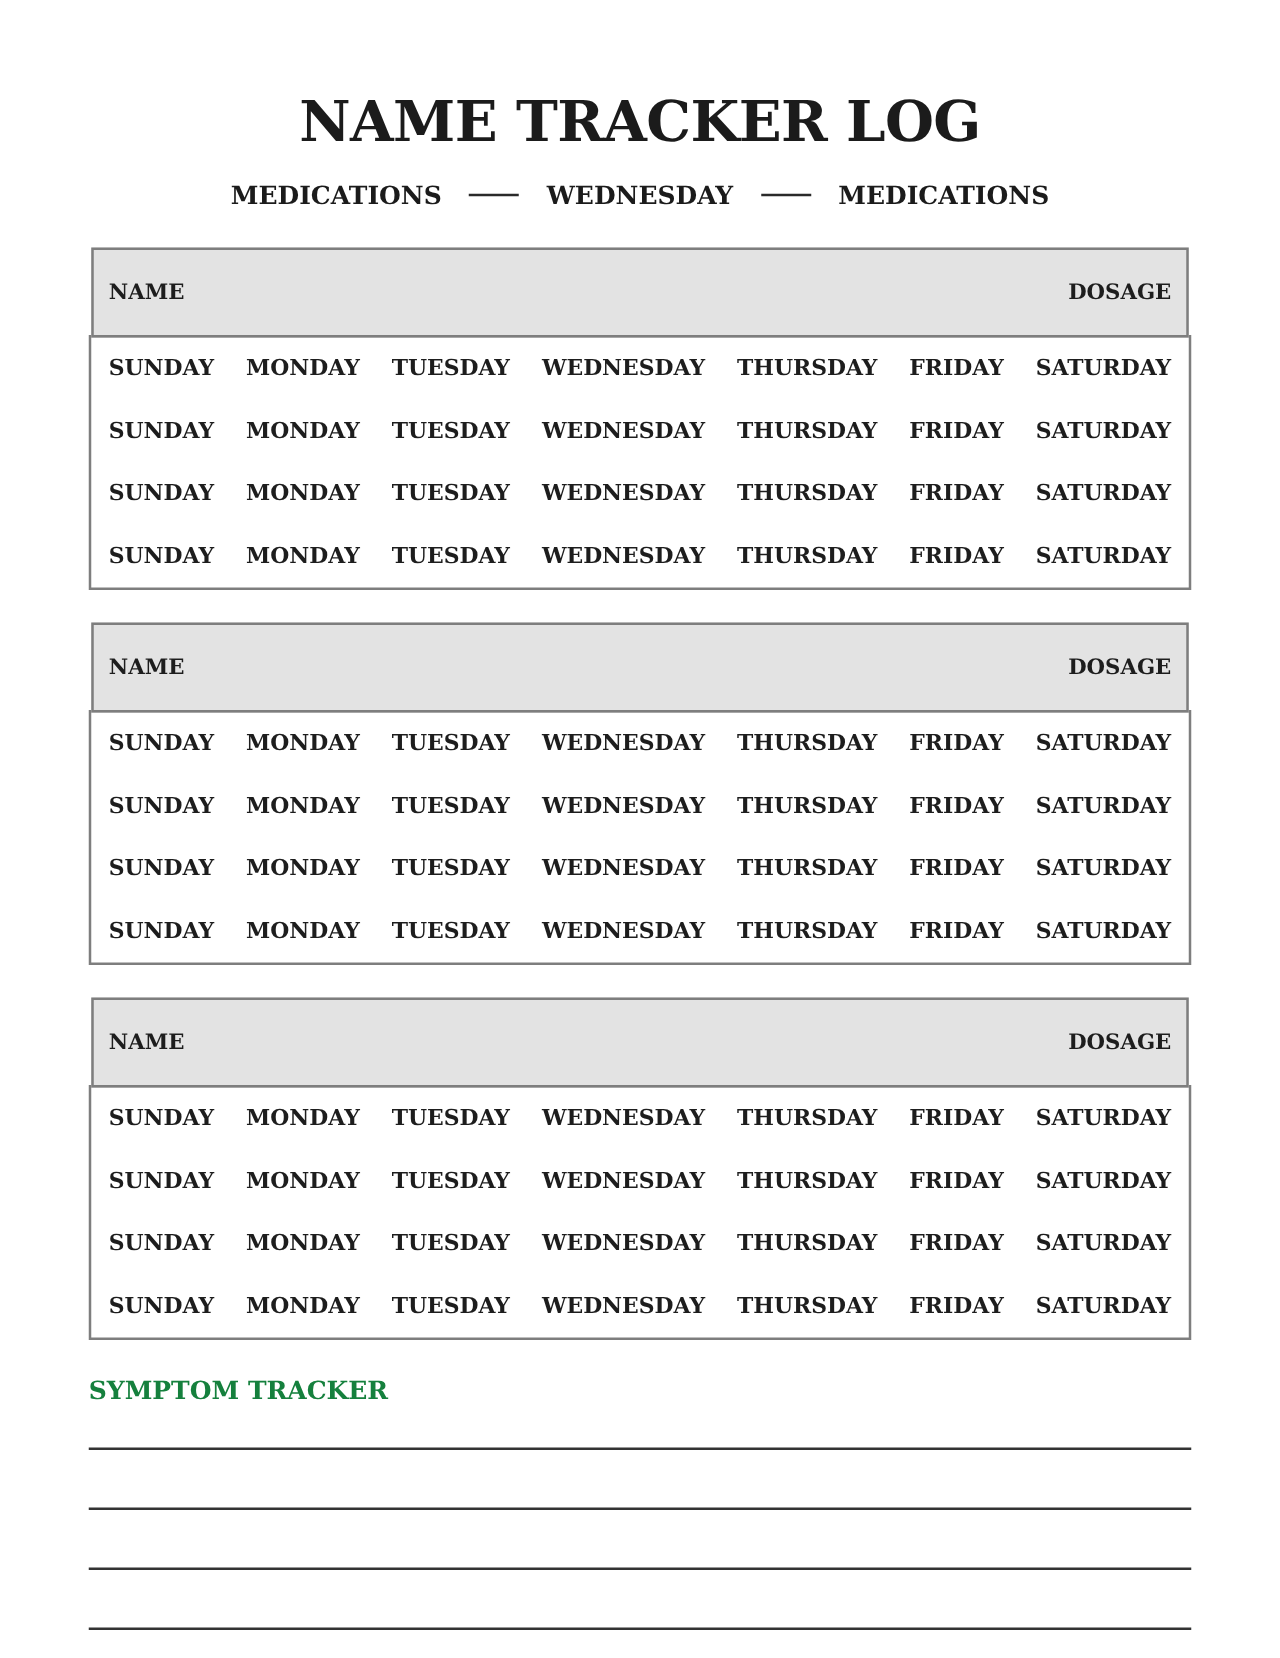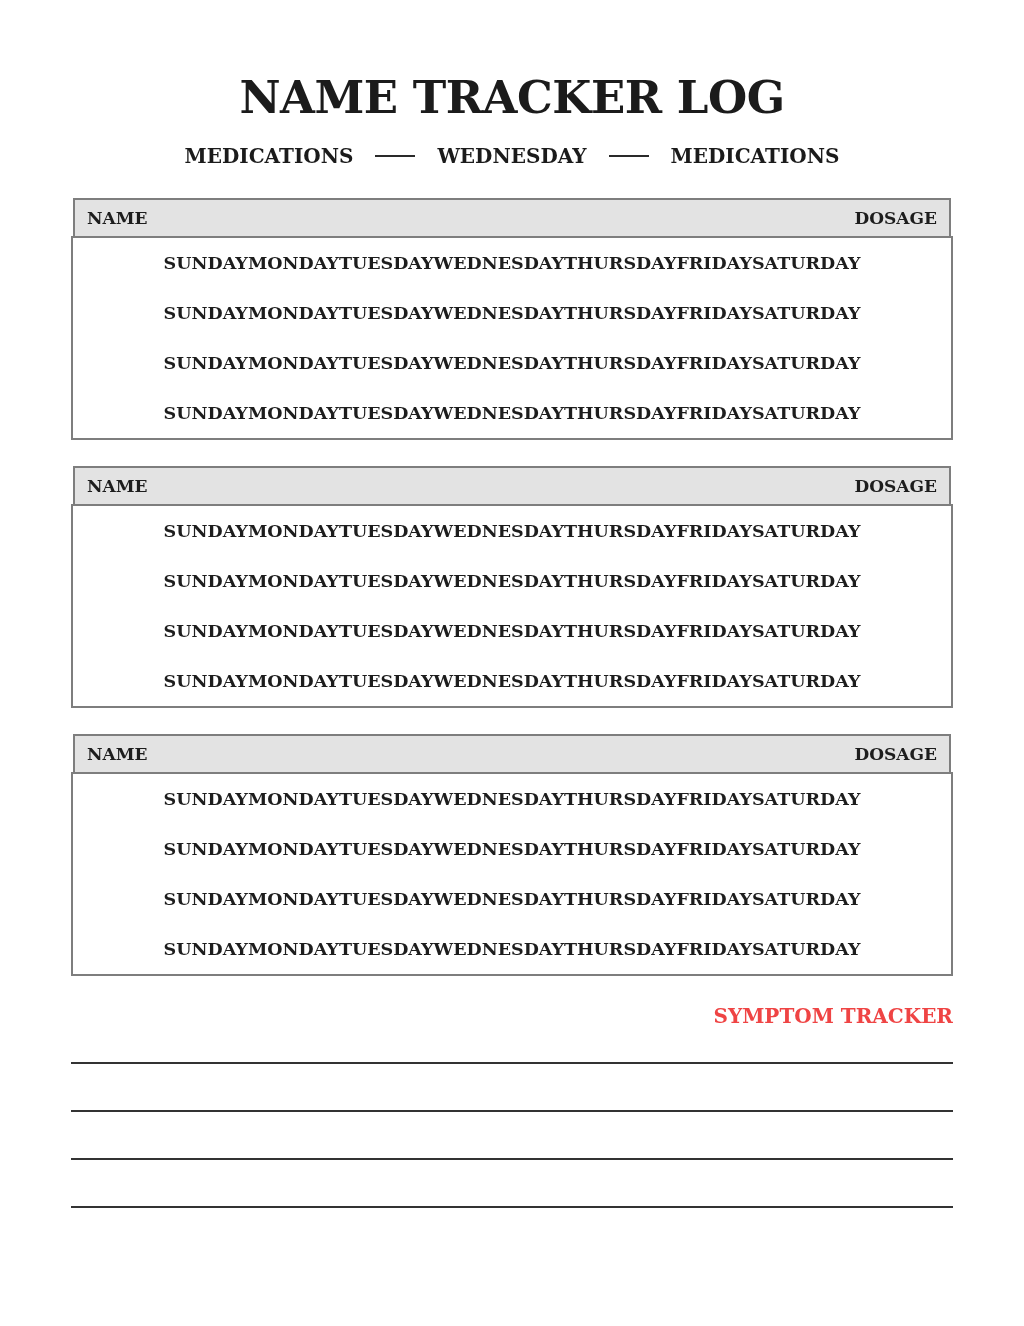--- a/index.html
+++ b/index.html
@@ -54,7 +54,7 @@
     display:flex;
     justify-content:space-between;
     align-items:center;
-    padding:0 12px;
+    padding:16px 12px;
     background:var(--hdrbg);
     border:2px solid var(--border);
     font-size:17px;

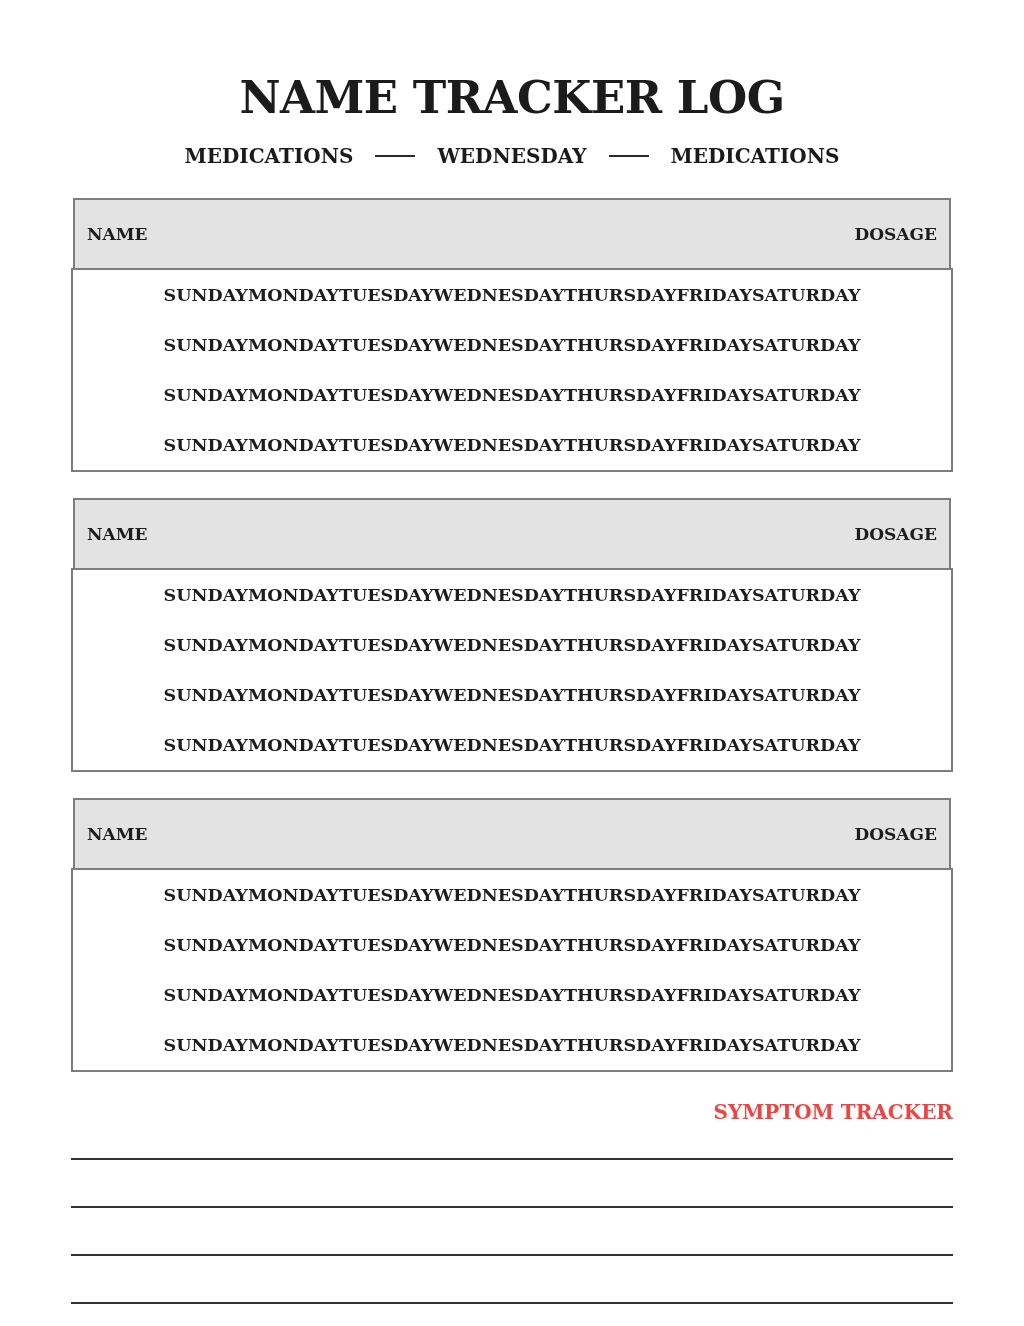--- a/index.html
+++ b/index.html
@@ -68,7 +68,7 @@
   .week-row{
     height:50px;
     display:flex;
-    justify-content:center;
+    justify-content:space-between;
     align-items:center;
     padding:0 14px;
     font-size:17.5px;

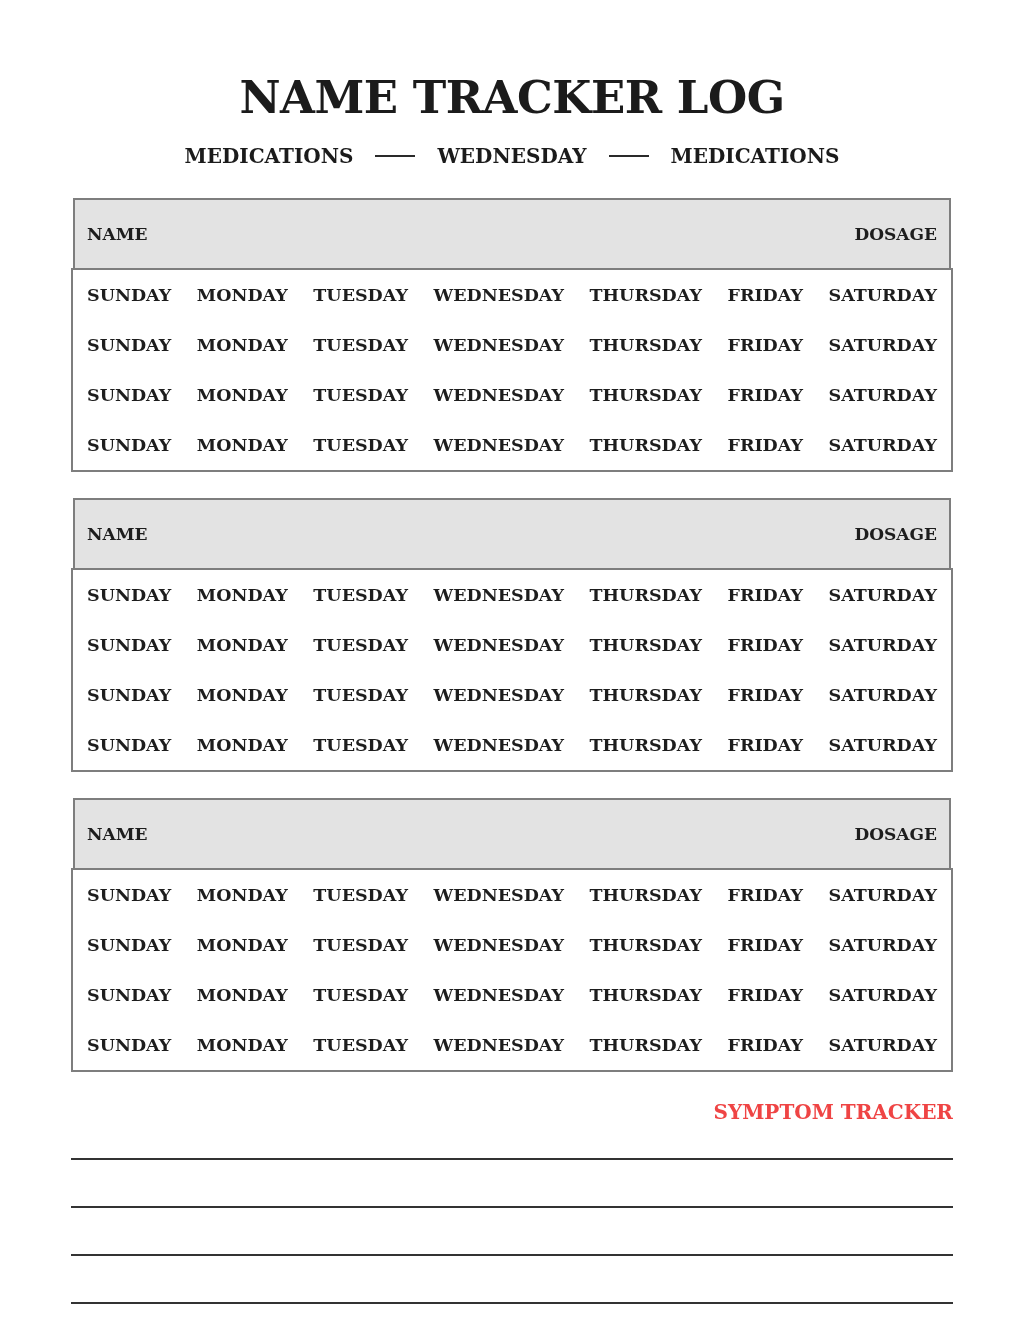--- a/index.html
+++ b/index.html
@@ -78,11 +78,11 @@
 
   .tracker-title{
     margin-top:28px;
-    text-align:right;
+    text-align:left;
     font-size:20px;
     font-weight:bold;
     line-height:24px;
-    color:#ef4444;
+    color:#15803d;
   }
   .symptom-lines .write-line{
     height:2px;

